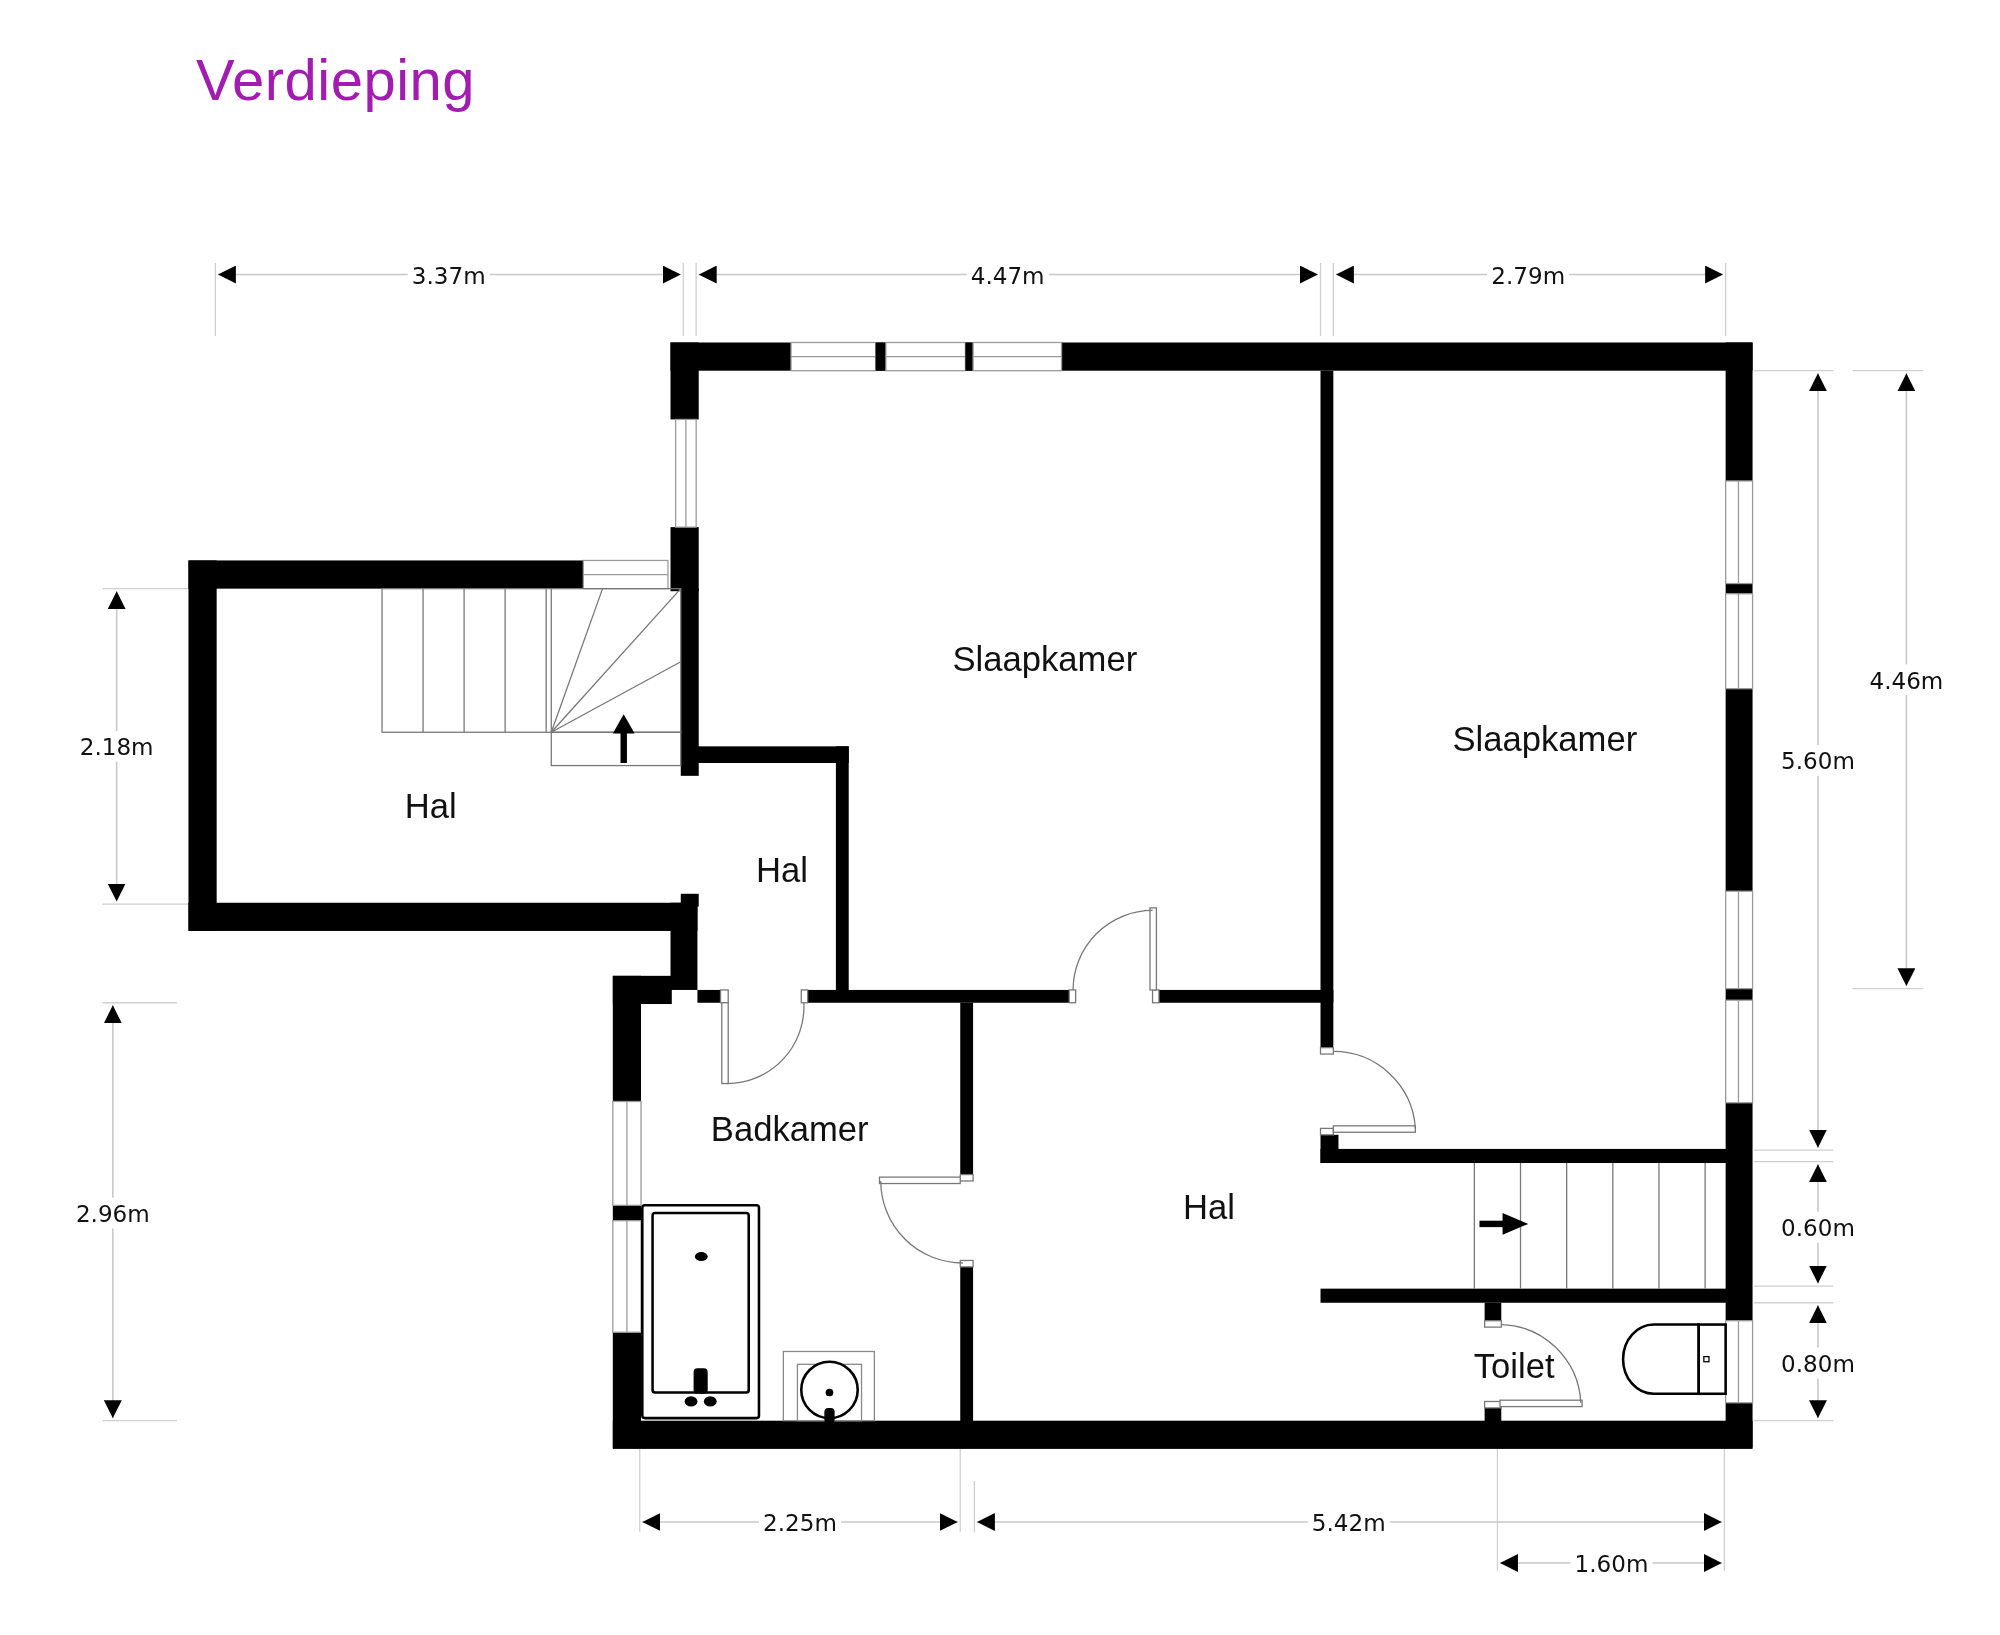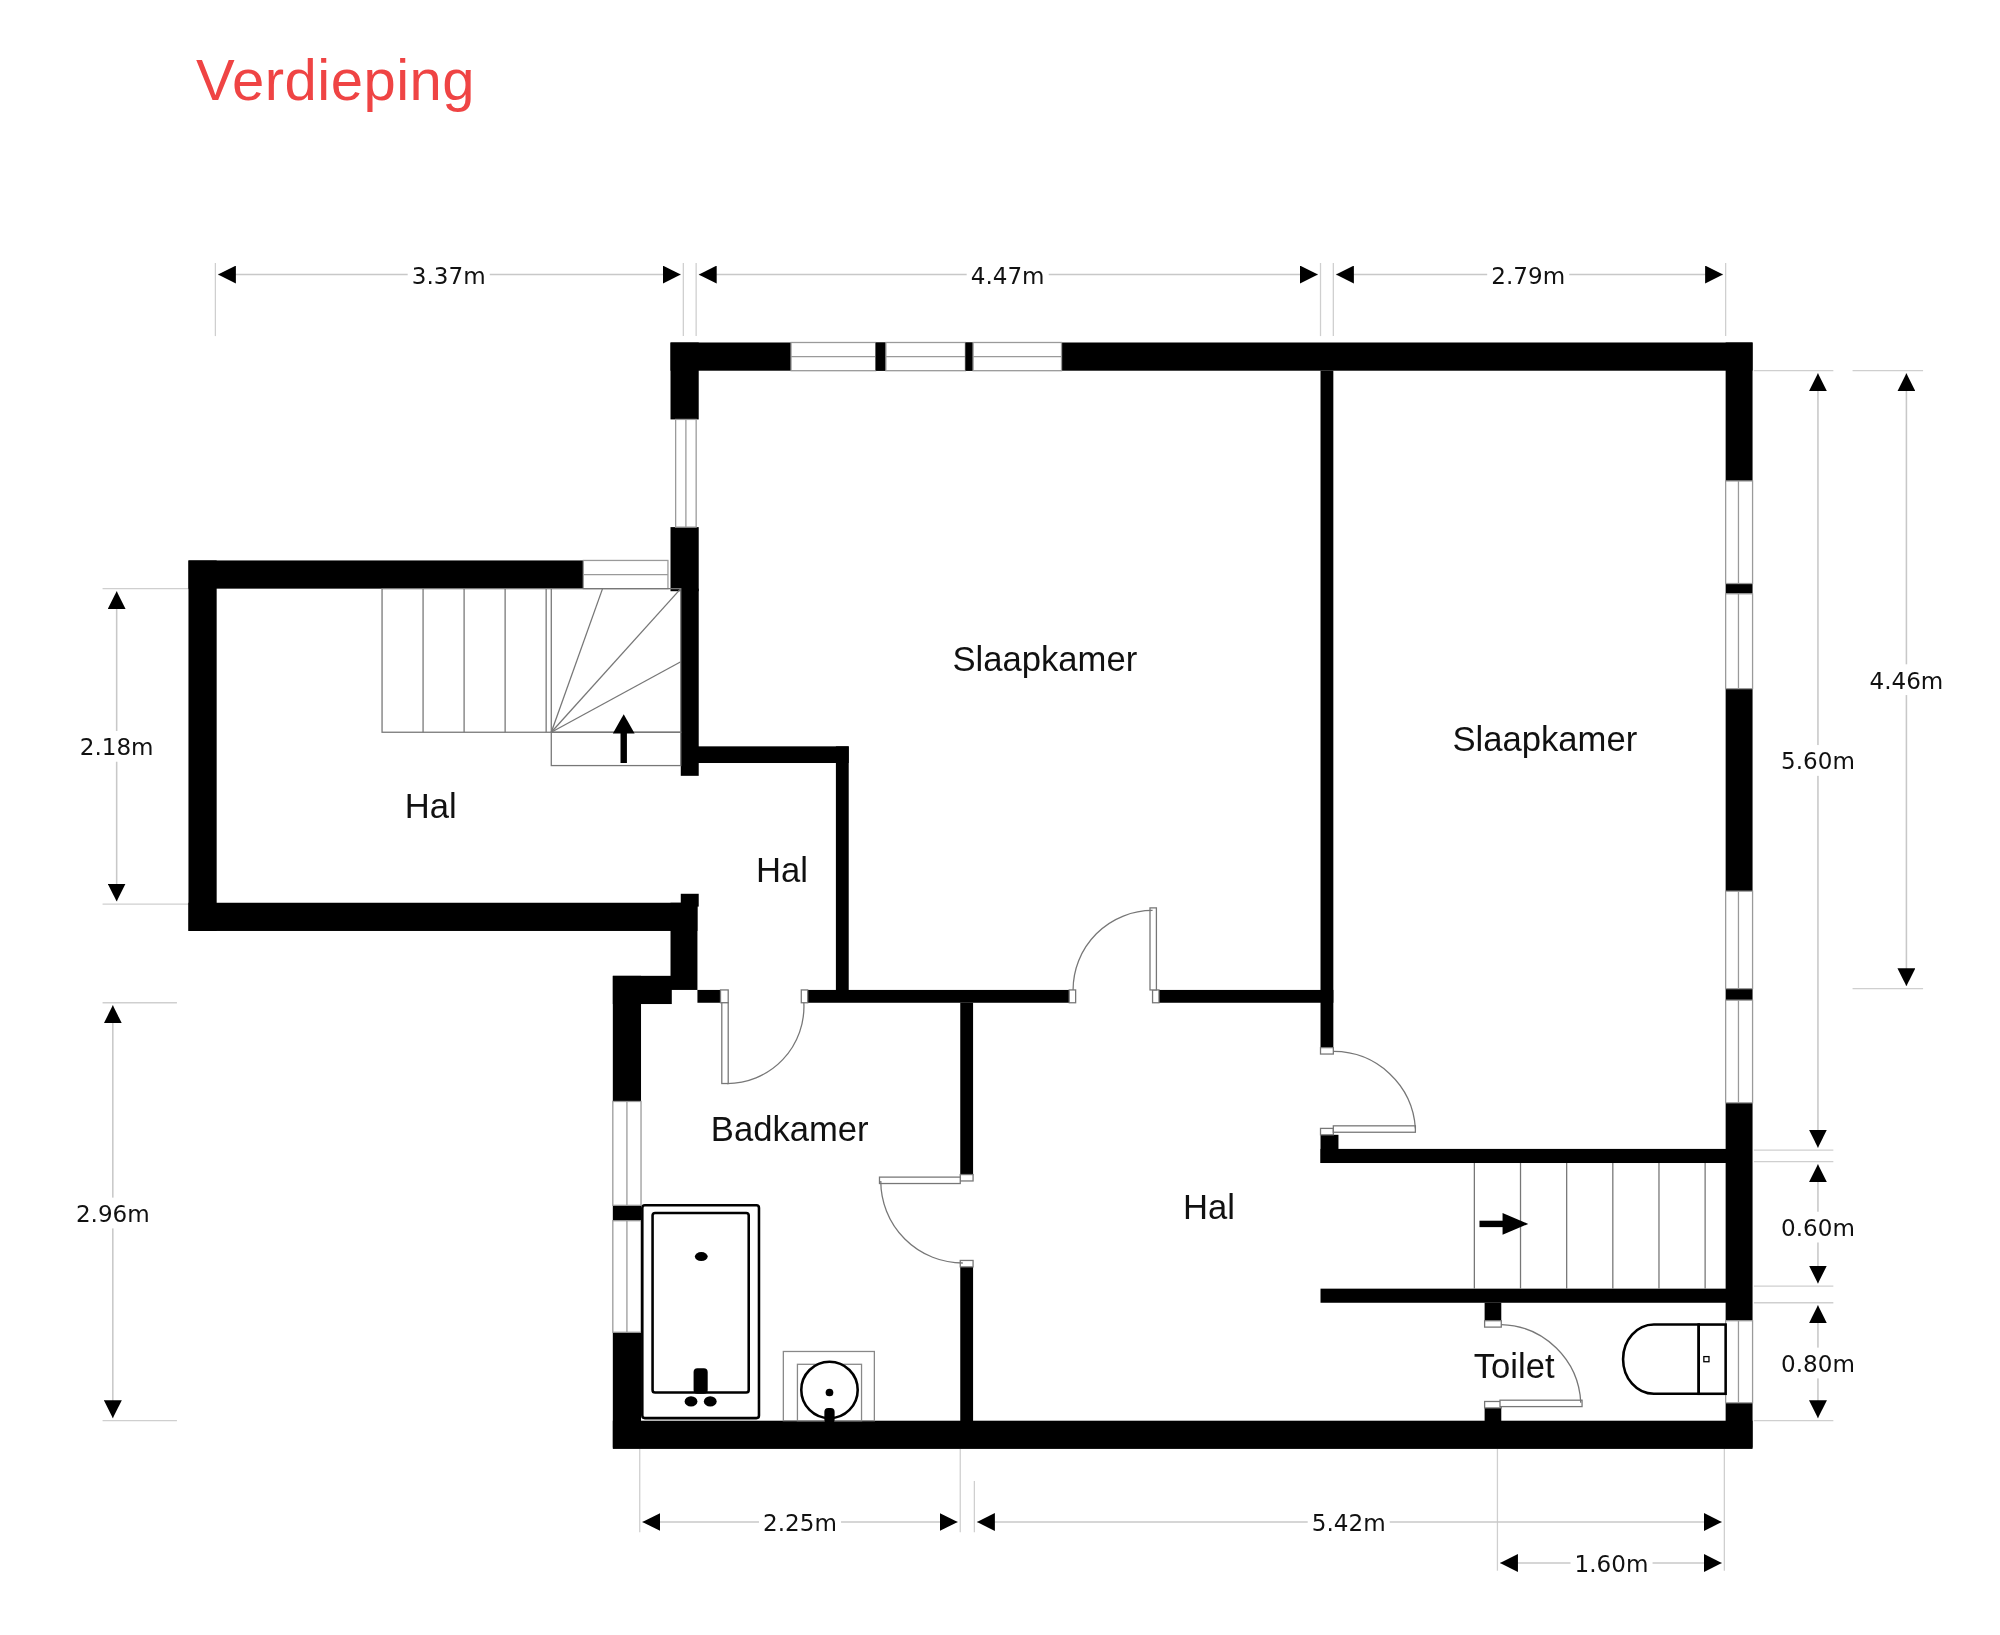--- a/index.html
+++ b/index.html
@@ -4,7 +4,7 @@
 <style>
   html, body { margin: 0; padding: 0; background: #ffffff; }
   body { width: 2000px; height: 1635px; overflow: hidden; position: relative; font-family: "DejaVu Sans", "Liberation Sans", sans-serif; }
-  .page-title { position: absolute; left: 196px; top: 46px; font-family: "Liberation Sans", "DejaVu Sans", sans-serif; font-size: 58px; font-weight: 300; color: #ef4444; letter-spacing: 0.5px; }
+  .page-title { position: absolute; left: 196px; top: 46px; font-family: "Liberation Sans", "DejaVu Sans", sans-serif; font-size: 58px; font-weight: 300; color: #a21caf; letter-spacing: 0.5px; }
   svg.plan { position: absolute; left: 0; top: 0; width: 2000px; height: 1635px; }
   .wall { fill: #000; }
   .win { fill: #fff; stroke: #9a9a9a; stroke-width: 1; }

